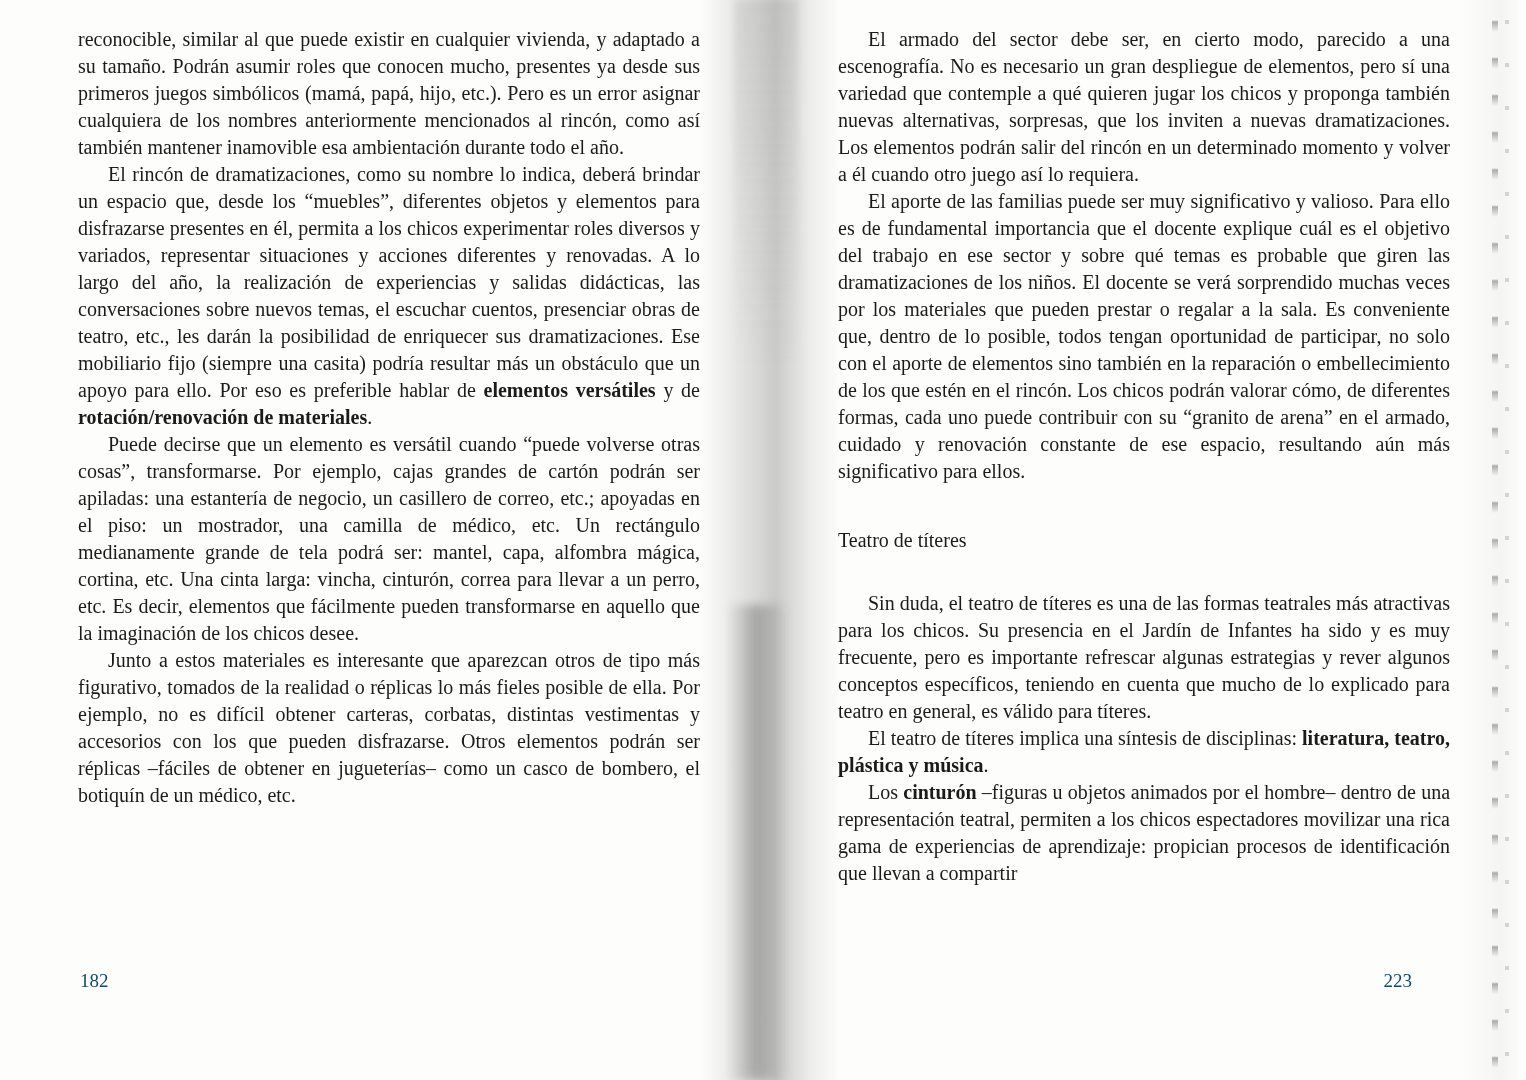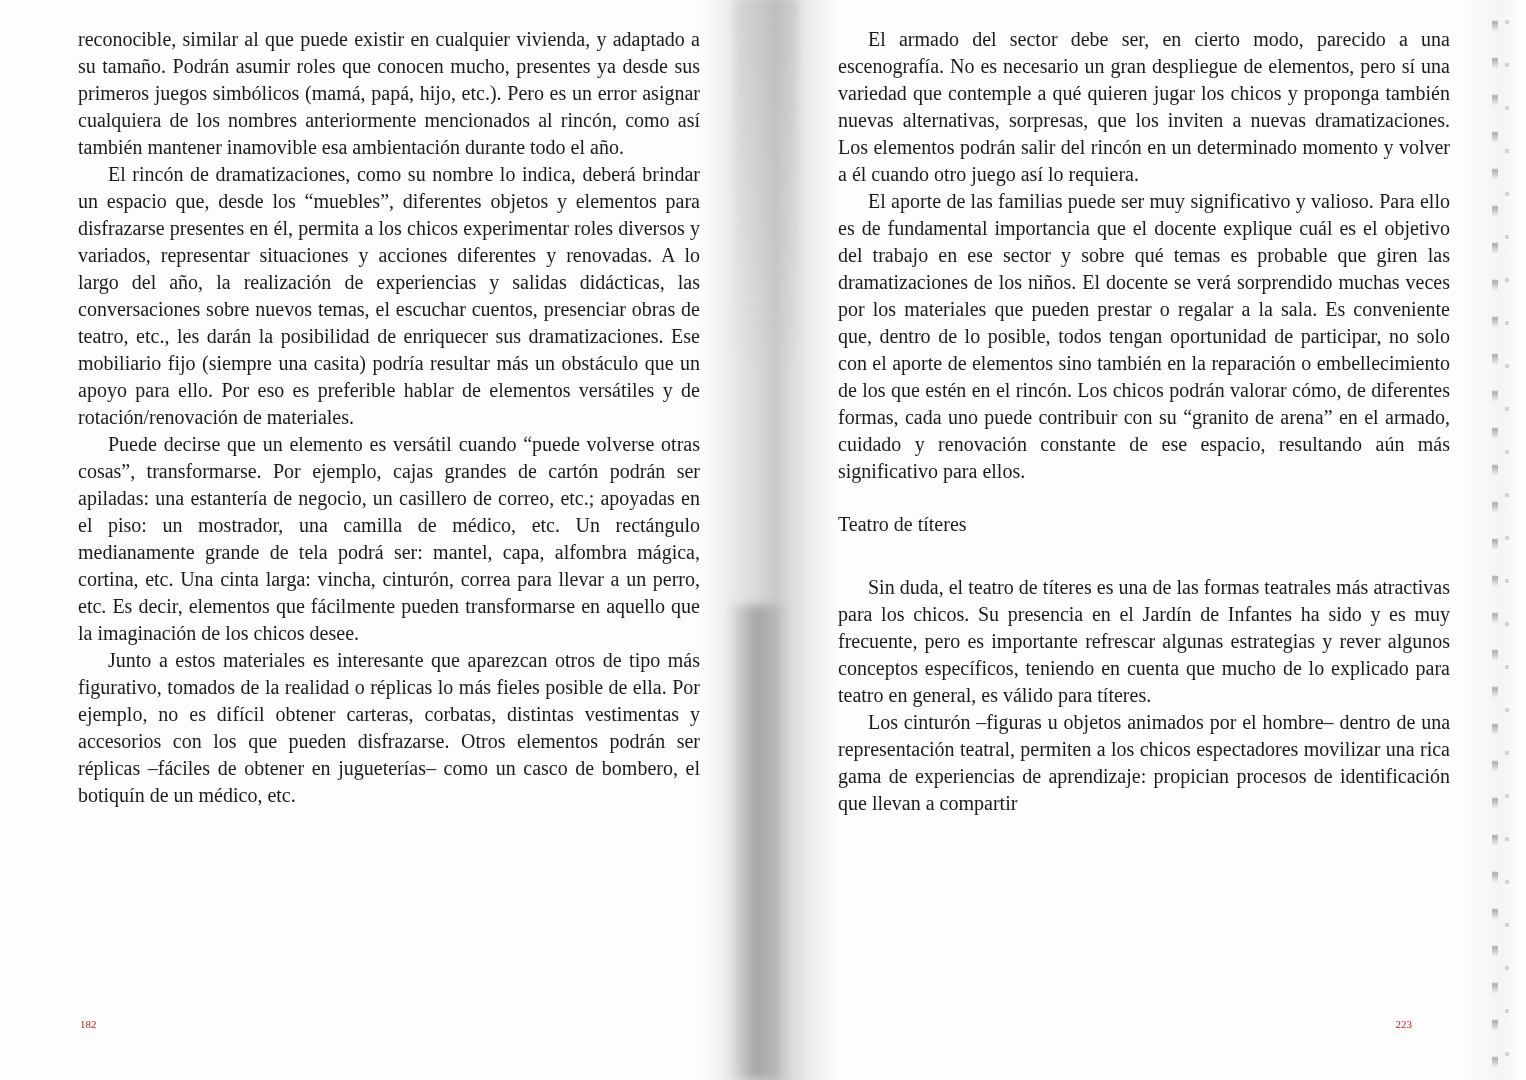--- a/index.html
+++ b/index.html
@@ -32,7 +32,7 @@
   }
   .para { margin: 0; }
   .para.indent { text-indent: 30px; }
-  .bold { font-weight: normal; }
+  .bold { font-weight: bold; }
   .heading { margin: 26px 0 36px 0; text-align: left; }
   .page-number {
     position: absolute;

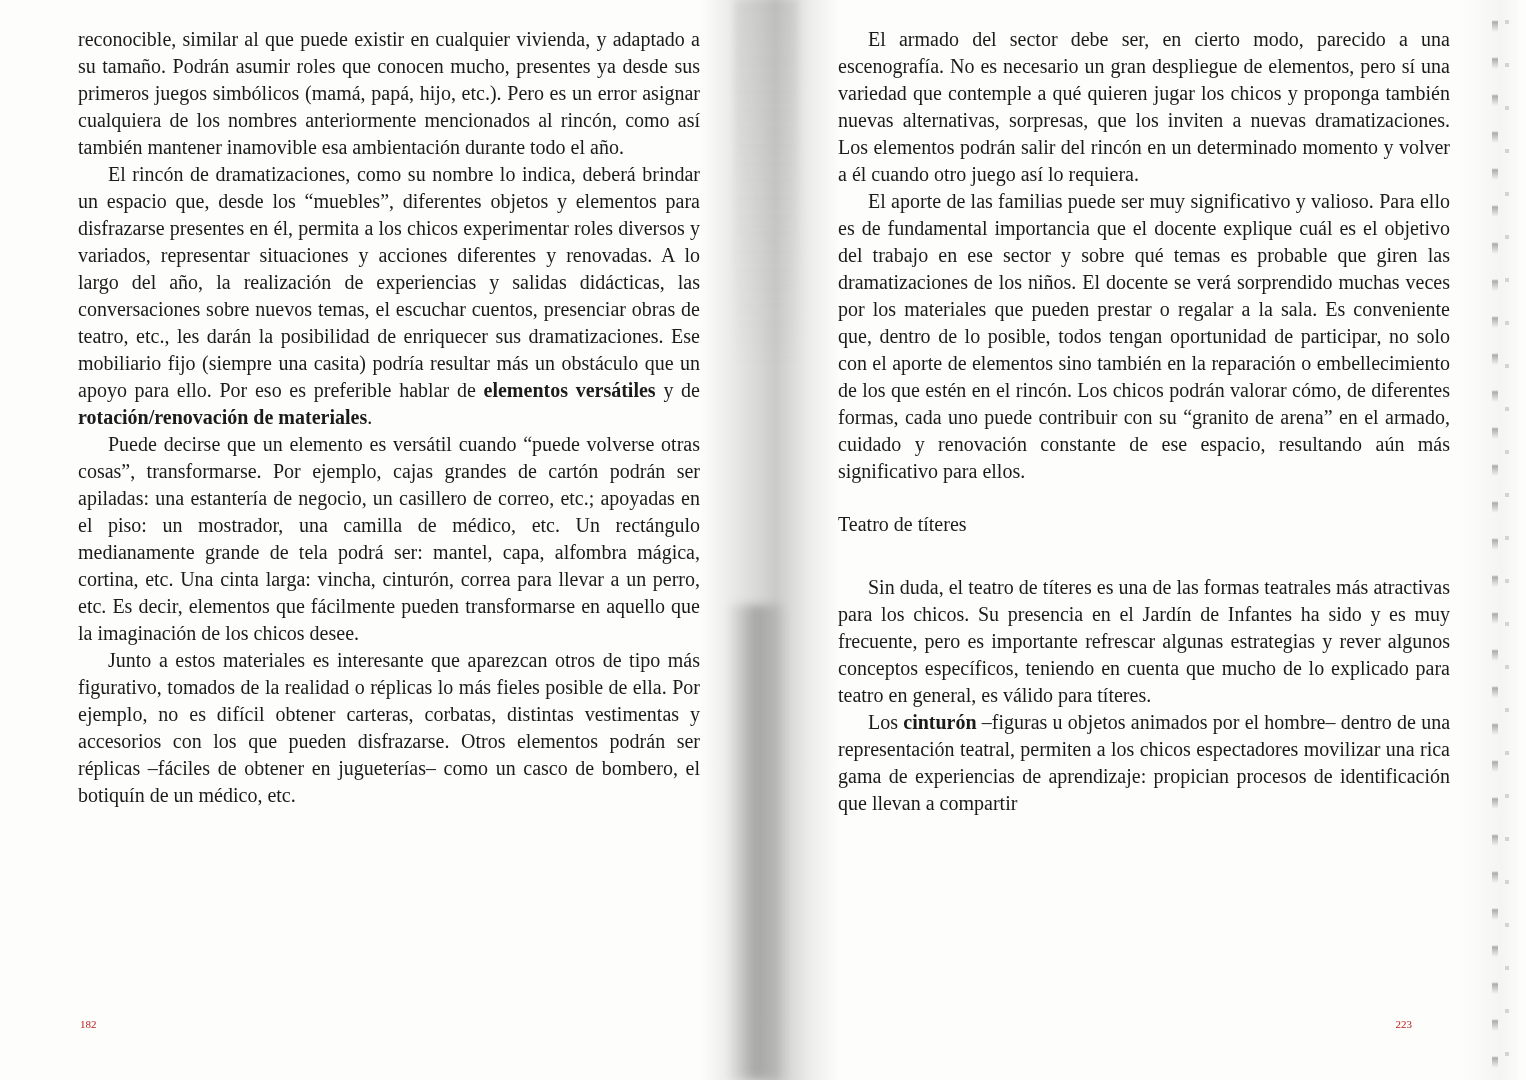--- a/index.html
+++ b/index.html
@@ -33,7 +33,7 @@
   .para { margin: 0; }
   .para.indent { text-indent: 30px; }
   .bold { font-weight: bold; }
-  .heading { margin: 26px 0 36px 0; text-align: left; }
+  .heading { margin: 42px 0 36px 0; text-align: left; }
   .page-number {
     position: absolute;
     top: 1018px;

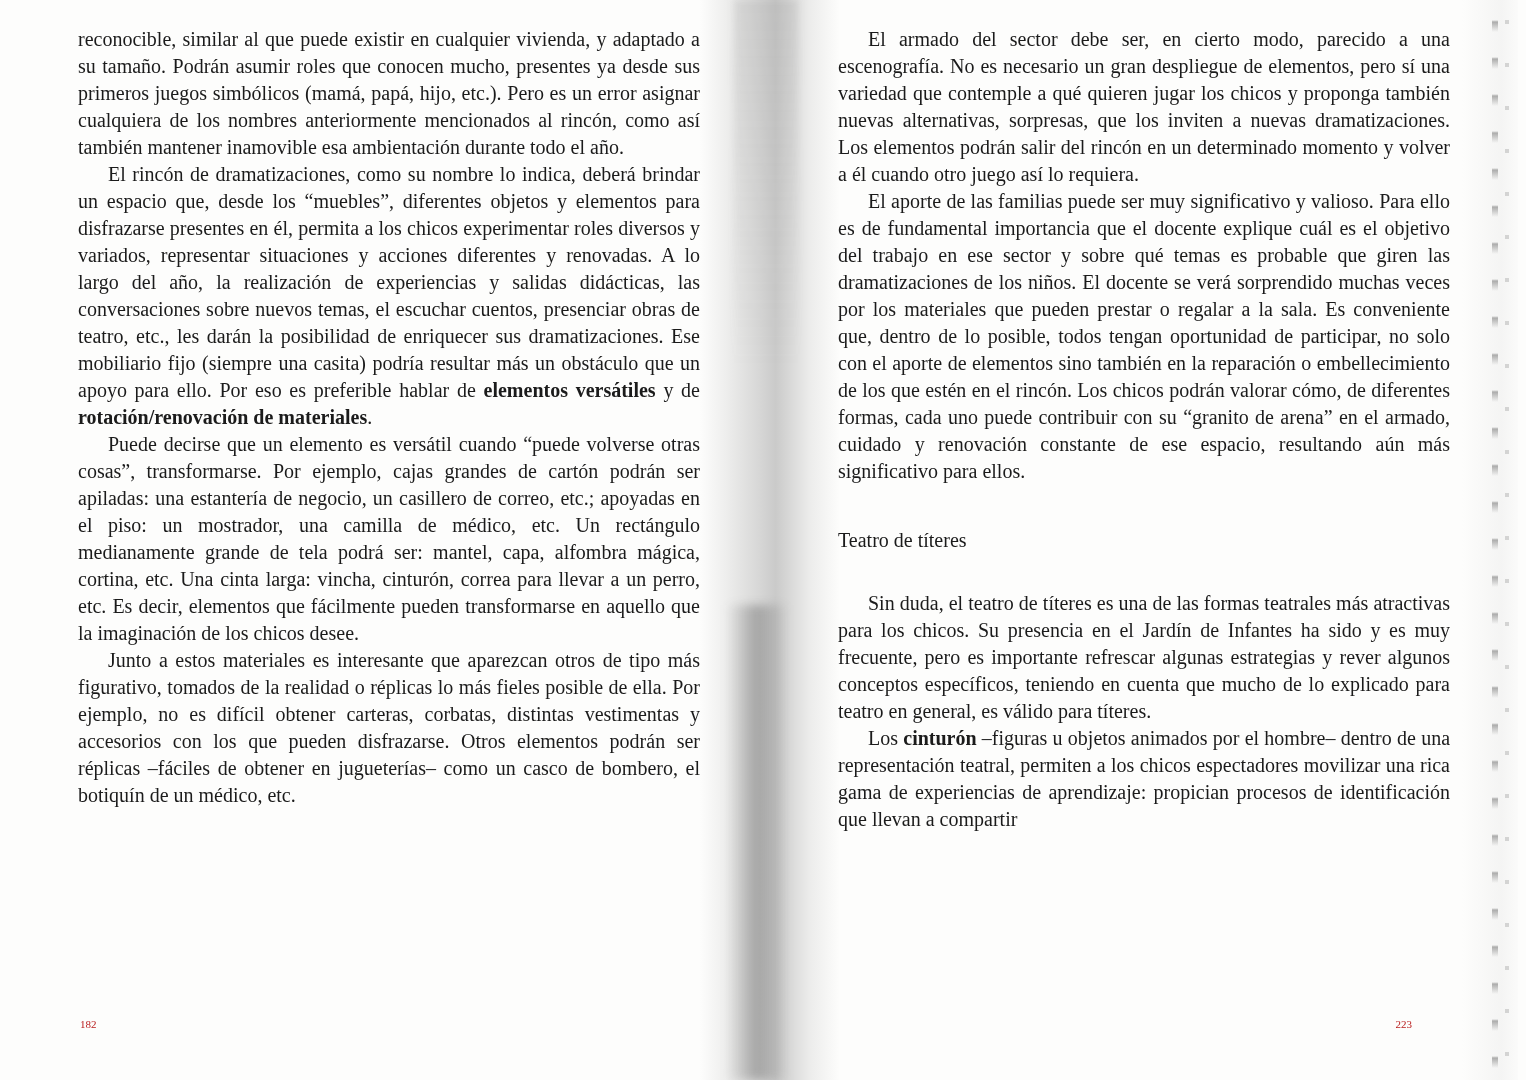--- a/index.html
+++ b/index.html
@@ -130,6 +130,7 @@
         <p class="para indent"><span>El aporte de las familias puede ser muy significativo y valioso. Para ello es de fundamental importancia que el docente explique cuál es el objetivo del trabajo en ese sector y sobre qué temas es probable que giren las dramatizaciones de los niños. El docente se verá sorprendido muchas veces por los materiales que pueden prestar o regalar a la sala. Es conveniente que, dentro de lo posible, todos tengan oportunidad de participar, no solo con el aporte de elementos sino también en la reparación o embellecimiento de los que estén en el rincón. Los chicos podrán valorar cómo, de diferentes formas, cada uno puede contribuir con su “granito de arena” en el armado, cuidado y renovación constante de ese espacio, resultando aún más significativo para ellos.</span></p>
         <div class="heading">Teatro de títeres</div>
         <p class="para indent"><span>Sin duda, el teatro de títeres es una de las formas teatrales más atractivas para los chicos. Su presencia en el Jardín de Infantes ha sido y es muy frecuente, pero es importante refrescar algunas estrategias y rever algunos conceptos específicos, teniendo en cuenta que mucho de lo explicado para teatro en general, es válido para títeres.</span></p>
+        <p class="para indent"><span>El teatro de títeres implica una síntesis de disciplinas: </span><span class="bold">literatura, teatro, plástica y música</span><span>.</span></p>
         <p class="para indent"><span>Los </span><span class="bold">cinturón</span><span> –figuras u objetos animados por el hombre– dentro de una representación teatral, permiten a los chicos espectadores movilizar una rica gama de experiencias de aprendizaje: propician procesos de identificación que llevan a compartir</span></p>
       </div>
     <div class="page-number page-number-right">223</div>

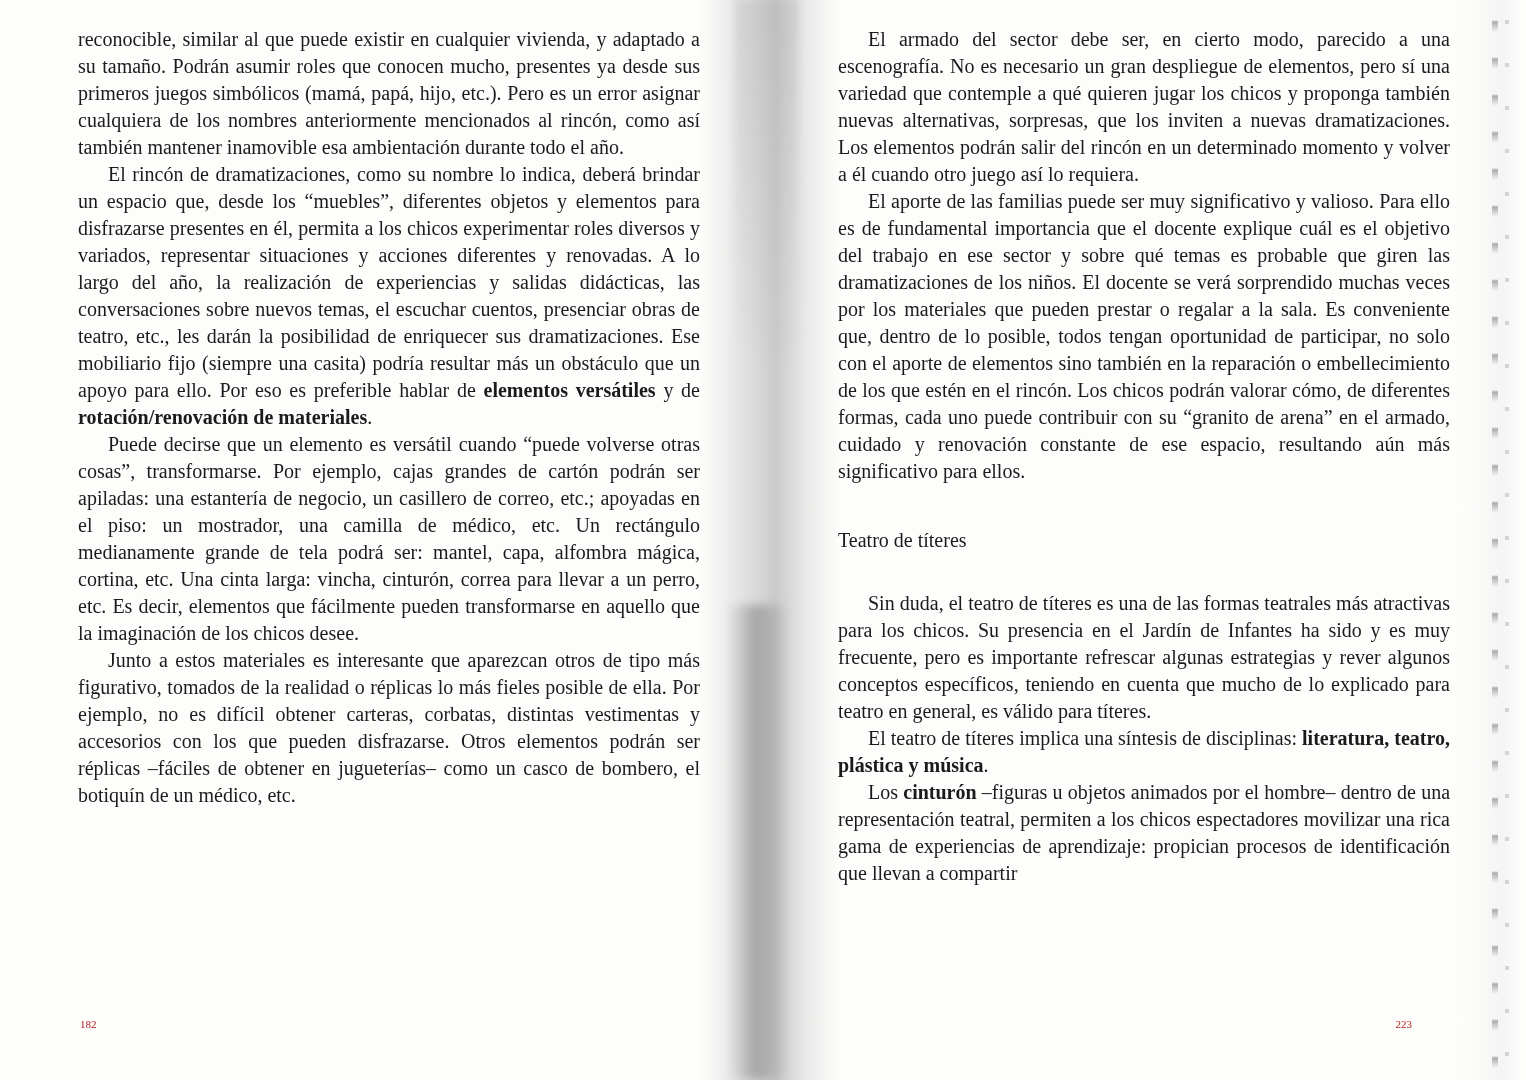--- a/index.html
+++ b/index.html
@@ -36,9 +36,9 @@
   .heading { margin: 42px 0 36px 0; text-align: left; }
   .page-number {
     position: absolute;
-    top: 1018px;
-    font-size: 11px;
-    color: #b91c1c;
+    top: 970px;
+    font-size: 19px;
+    color: #0c4a6e;
   }
   .page-number-left  { left: 2px; }
   .page-number-right { right: 38px; }

